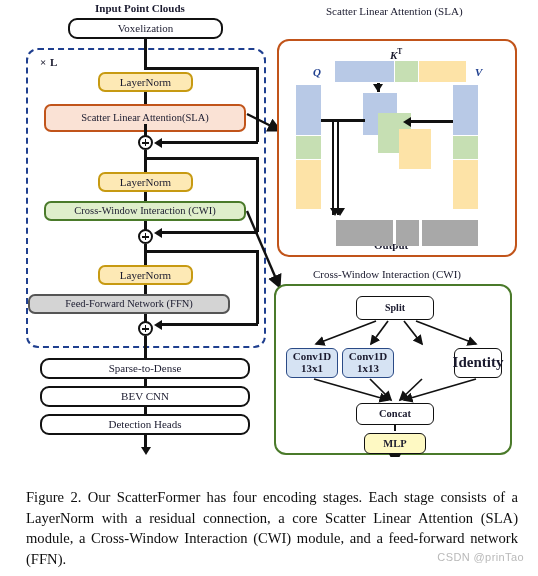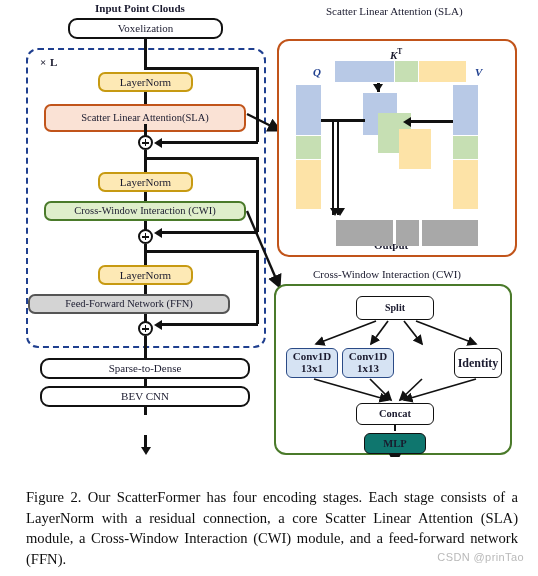--- a/index.html
+++ b/index.html
@@ -244,7 +244,7 @@
       <span>Conv1D</span>
       <span>1x13</span>
     </div>
-    <div class="cbox" style="left:178px;top:62px;width:48px;height:30px;font-size:12px;">
+    <div class="cbox" style="left:178px;top:62px;width:48px;height:30px;font-size:15px;">
       <span>Identity</span>
     </div>
 

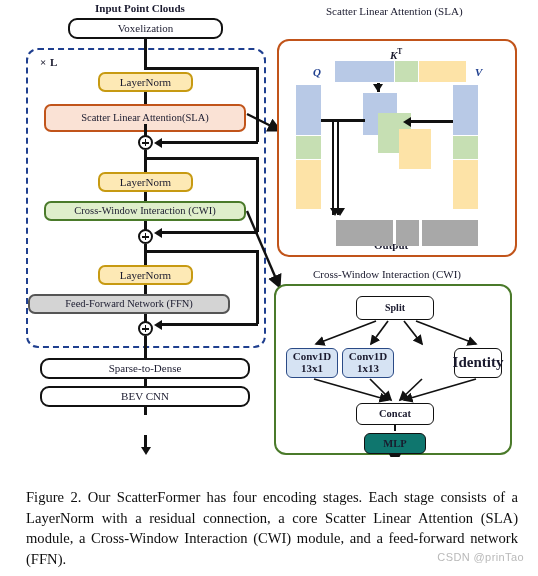--- a/index.html
+++ b/index.html
@@ -173,6 +173,7 @@
   <div class="pbox" style="left:40px;top:386px;width:210px;height:21px;">BEV CNN</div>
   <div class="vline" style="left:144px;top:407px;height:8px;"></div>
 
+  <div class="pbox" style="left:40px;top:414px;width:210px;height:21px;">Detection Heads</div>
   <div class="vline" style="left:144px;top:435px;height:14px;"></div>
   <div class="arrow-down" style="left:140.5px;top:447px;"></div>
 

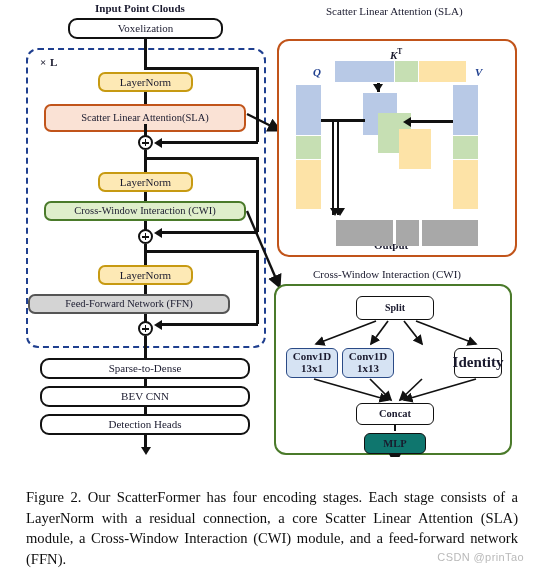--- a/index.html
+++ b/index.html
@@ -94,7 +94,7 @@
     white-space:nowrap;
   }
   .cbox.blue{background:#d6e3f3;border-color:#2a4a86;}
-  .cbox.mlp{background:#0f766e;}
+  .cbox.mlp{background:#fef9c3;}
 
   
   svg.ov{position:absolute;left:0;top:0;pointer-events:none;}

